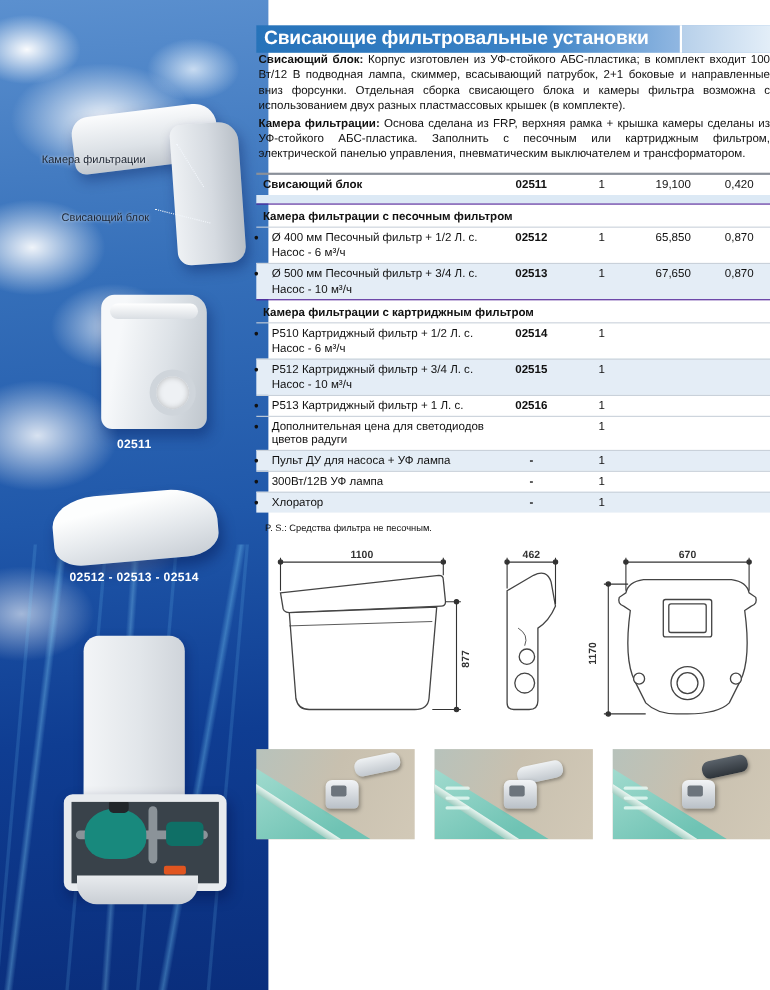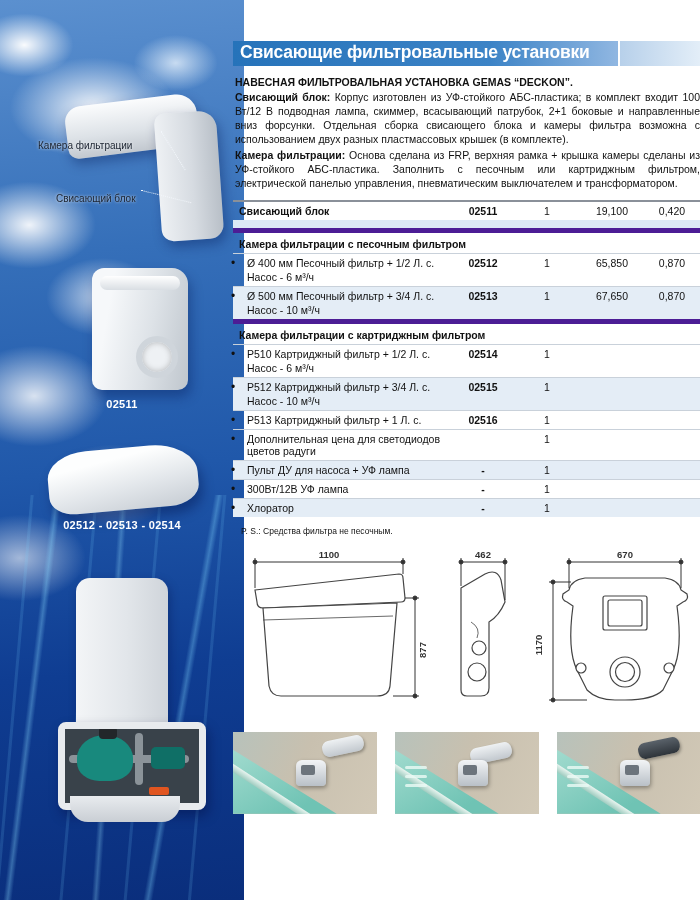--- a/index.html
+++ b/index.html
@@ -59,7 +59,7 @@
 
   
   .content{position:absolute;left:233px;top:0;width:467px;}
-  .title-bar{position:relative;margin-top:41px;height:25px;
+  .title-bar{position:relative;margin-top:23px;height:25px;
      background:linear-gradient(90deg,#2673ba 0%,#3c83c6 55%,#8fb6e1 82%);text-align:center;}
   .title-bar .light-seg{position:absolute;right:0;top:0;width:80px;height:100%;border-left:2px solid #fff;
      background:linear-gradient(90deg,#b7d0ea,#e3eef8);}

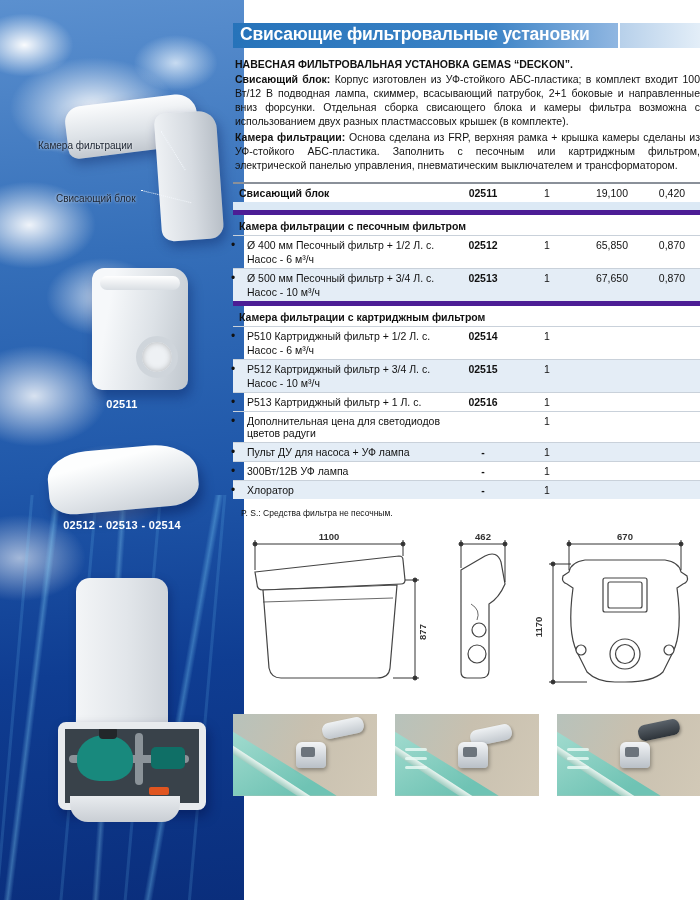--- a/index.html
+++ b/index.html
@@ -157,7 +157,6 @@
       <div class="title-text">Свисающие фильтровальные установки</div>
     </div>
 
-    <div class="subtitle">НАВЕСНАЯ ФИЛЬТРОВАЛЬНАЯ УСТАНОВКА GEMAS “DECKON”.</div>
 
     <p class="para"><b>Свисающий блок:</b><span> Корпус изготовлен из УФ-стойкого АБС-пластика; в комплект входит 100 Вт/12 В подводная лампа, скиммер, всасывающий патрубок, 2+1 боковые и направленные вниз форсунки. Отдельная сборка свисающего блока и камеры фильтра возможна с использованием двух разных пластмассовых крышек (в комплекте).</span></p>
 

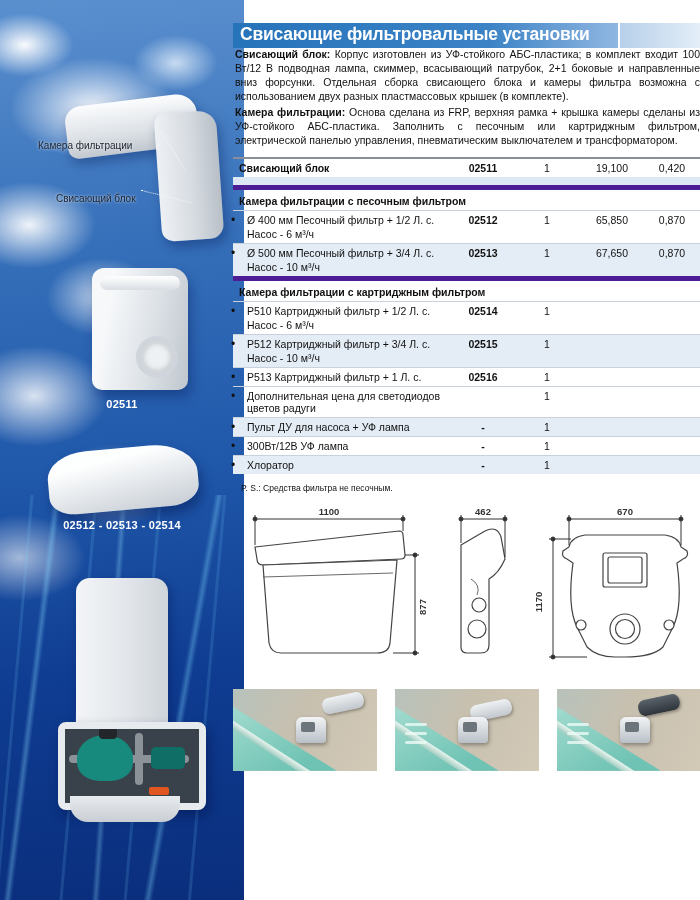--- a/index.html
+++ b/index.html
@@ -79,7 +79,7 @@
   .trow.item{border-top:1px solid #c9d1da;}
   .trow:first-child{border-top:2px solid #8a9099;margin-bottom:8px;box-shadow:0 8px 0 0 #dce9f5;}
   .trow.shade{background:#e4edf6;}
-  .trow.section{display:block;font-weight:bold;padding:5px 0 3px 6px;border-top:5px solid #4c1d95;}
+  .trow.section{display:block;font-weight:bold;padding:5px 0 3px 6px;border-top:1px solid #4c1d95;}
   .trow.note{display:block;font-size:8.5px;color:#222;padding:3px 0 3px 8px;border-top:1px solid #d6dde5;}
   .cdesc{padding-left:6px;position:relative;}
   .cdesc .bullet{position:absolute;left:-2px;top:-1px;font-size:12px;}

